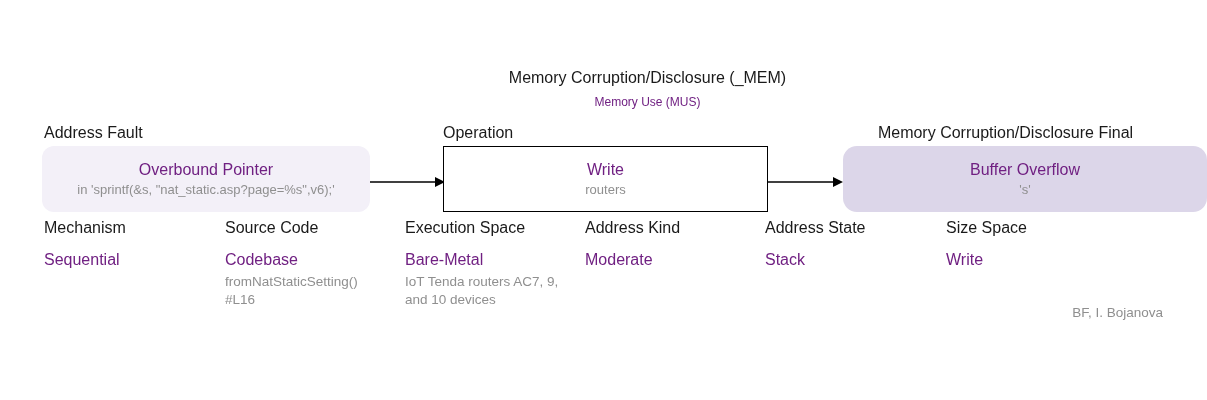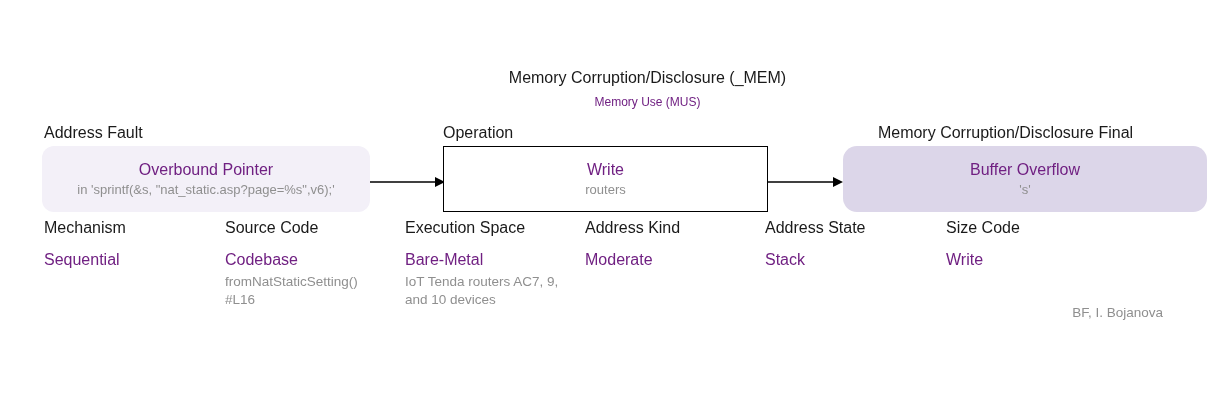--- a/index.html
+++ b/index.html
@@ -118,7 +118,7 @@
   </div>
 
   <div class="attr-col" style="left:946px">
-    <div class="attr-label">Size Code</div>
+    <div class="attr-label">Size Space</div>
     <div class="attr-value">Write</div>
   </div>
 

